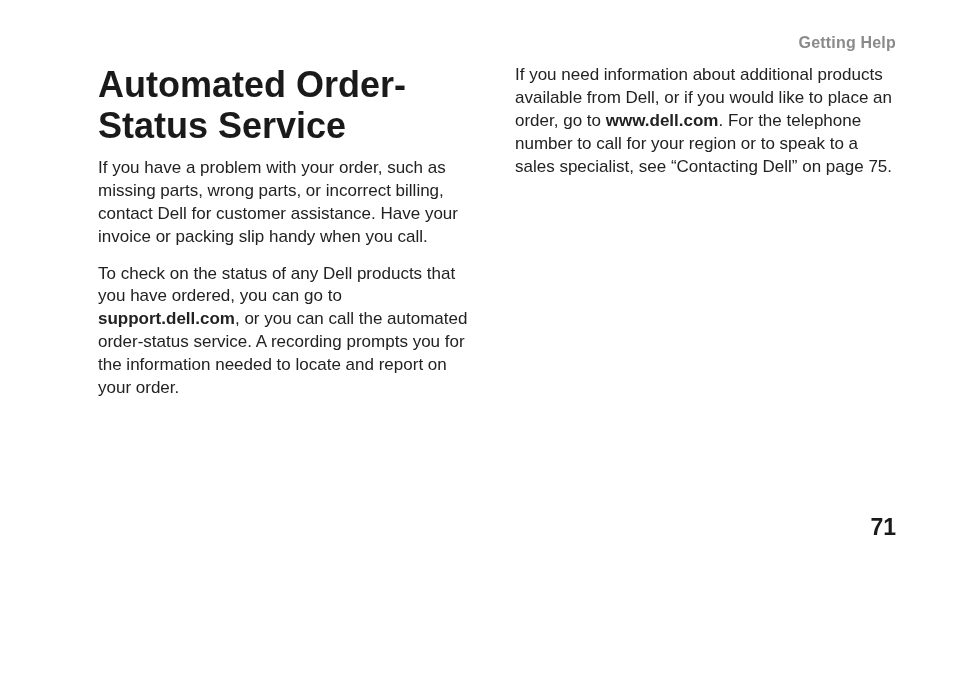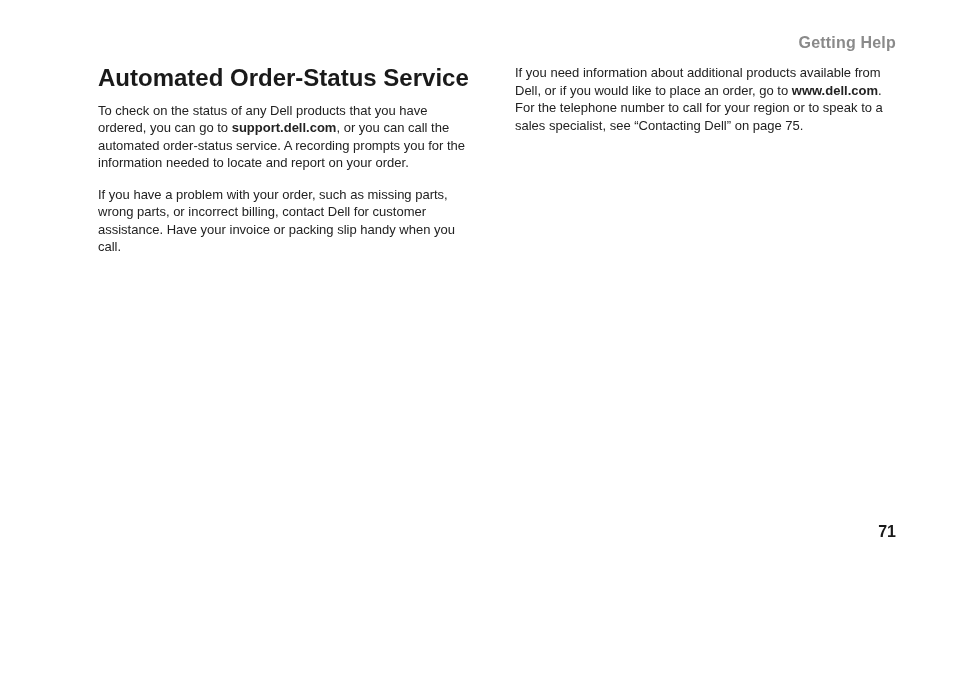--- a/index.html
+++ b/index.html
@@ -41,7 +41,7 @@
     font-family: "Arial Narrow", "Helvetica Neue Condensed", "Helvetica Condensed", Arial, sans-serif;
     font-stretch: condensed;
     font-weight: 700;
-    font-size: 24px;
+    font-size: 36px;
     line-height: 1.15;
     margin: 0 0 10px 0;
     color: #1a1a1a;

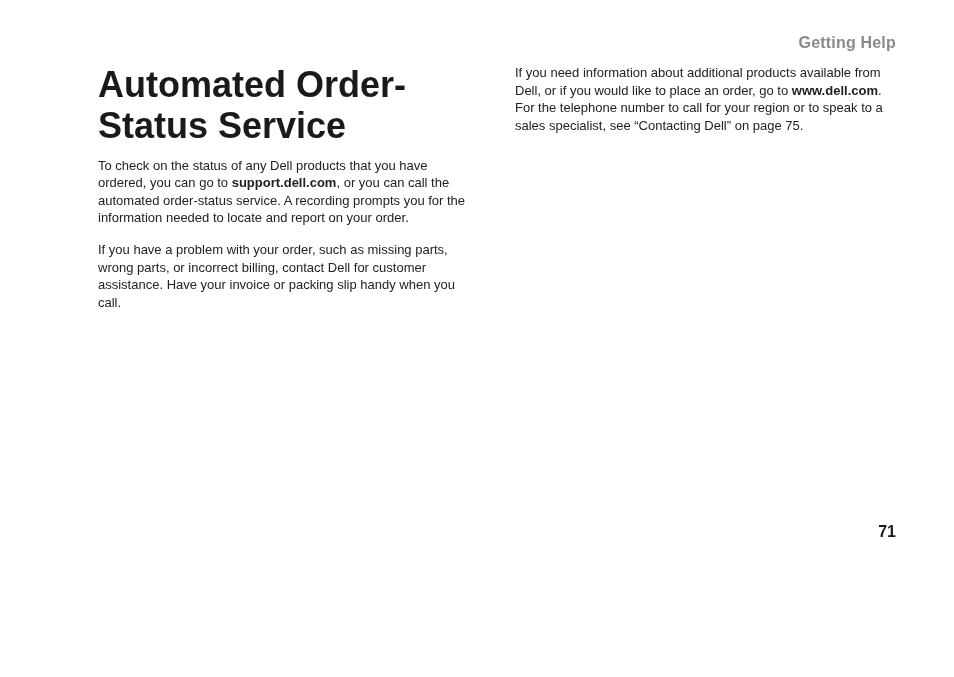--- a/index.html
+++ b/index.html
@@ -50,7 +50,7 @@
   p.body {
     font-family: "Arial Narrow", "Helvetica Neue Condensed", "Helvetica Condensed", Arial, sans-serif;
     font-stretch: condensed;
-    font-size: 13px;
+    font-size: 17px;
     line-height: 1.35;
     margin: 0 0 14px 0;
     color: #222;

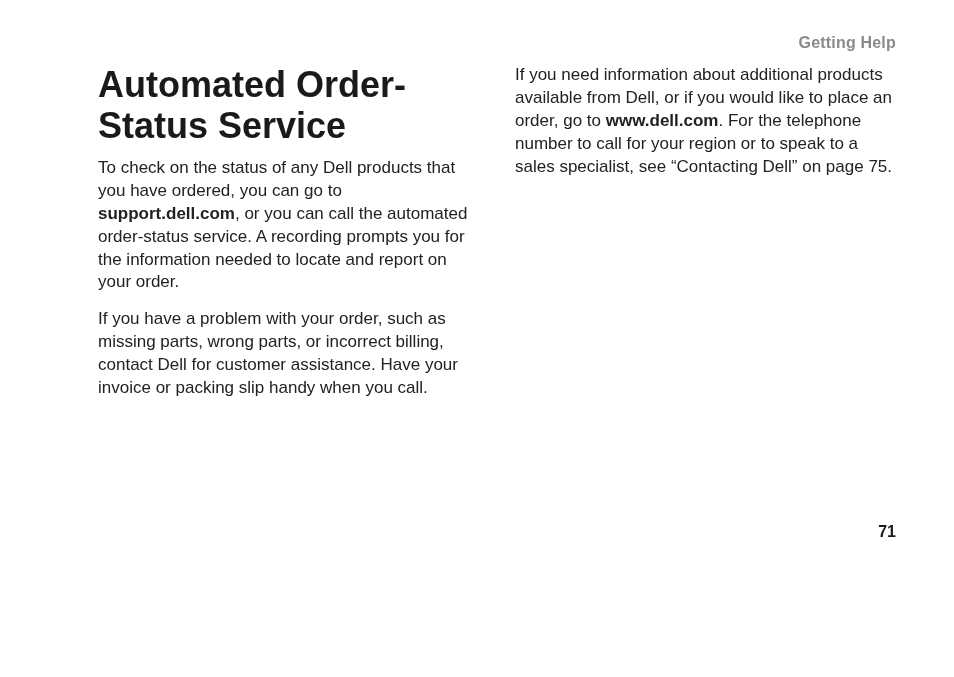--- a/index.html
+++ b/index.html
@@ -79,11 +79,11 @@
     <div class="col">
       <h2 class="section-title">Automated Order-Status Service</h2>
 
+      <p class="body">If you have a problem with your order, such as missing parts, wrong parts, or incorrect billing, contact Dell for customer assistance. Have your invoice or packing slip handy when you call.</p>
+
       <p class="body">
         <span>To check on the status of any Dell products that you have ordered, you can go to </span><span class="bold-inline">support.dell.com</span><span>, or you can call the automated order-status service. A recording prompts you for the information needed to locate and report on your order.</span>
       </p>
-
-      <p class="body">If you have a problem with your order, such as missing parts, wrong parts, or incorrect billing, contact Dell for customer assistance. Have your invoice or packing slip handy when you call.</p>
 
     </div>
 

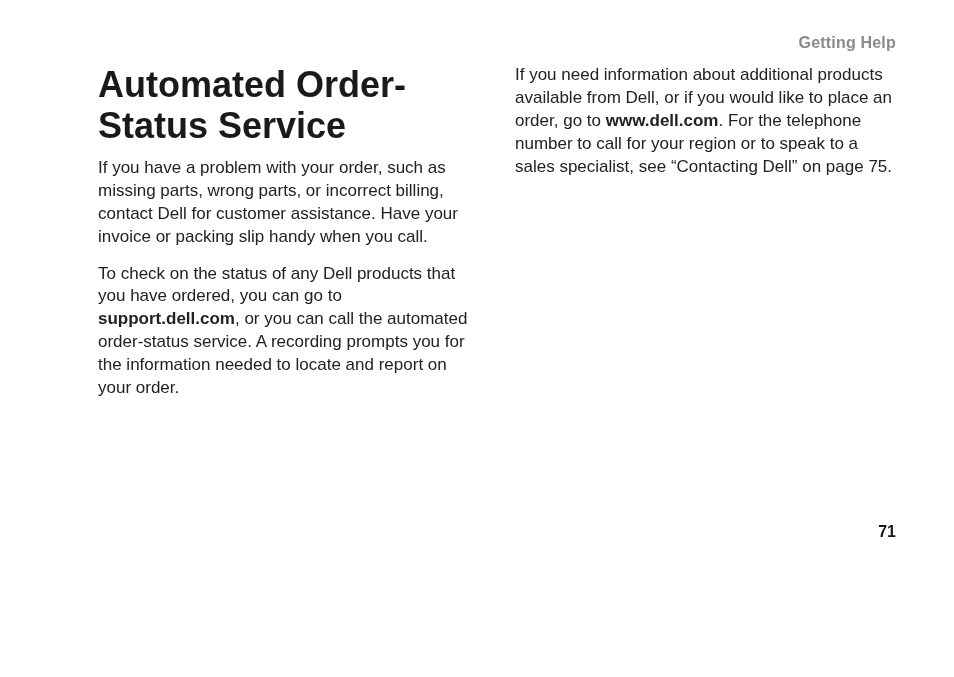--- a/index.html
+++ b/index.html
@@ -62,7 +62,7 @@
     position: absolute;
     bottom: 36px;
     right: 58px;
-    font-size: 16px;
+    font-size: 23px;
     font-weight: 700;
     color: #1a1a1a;
   }

